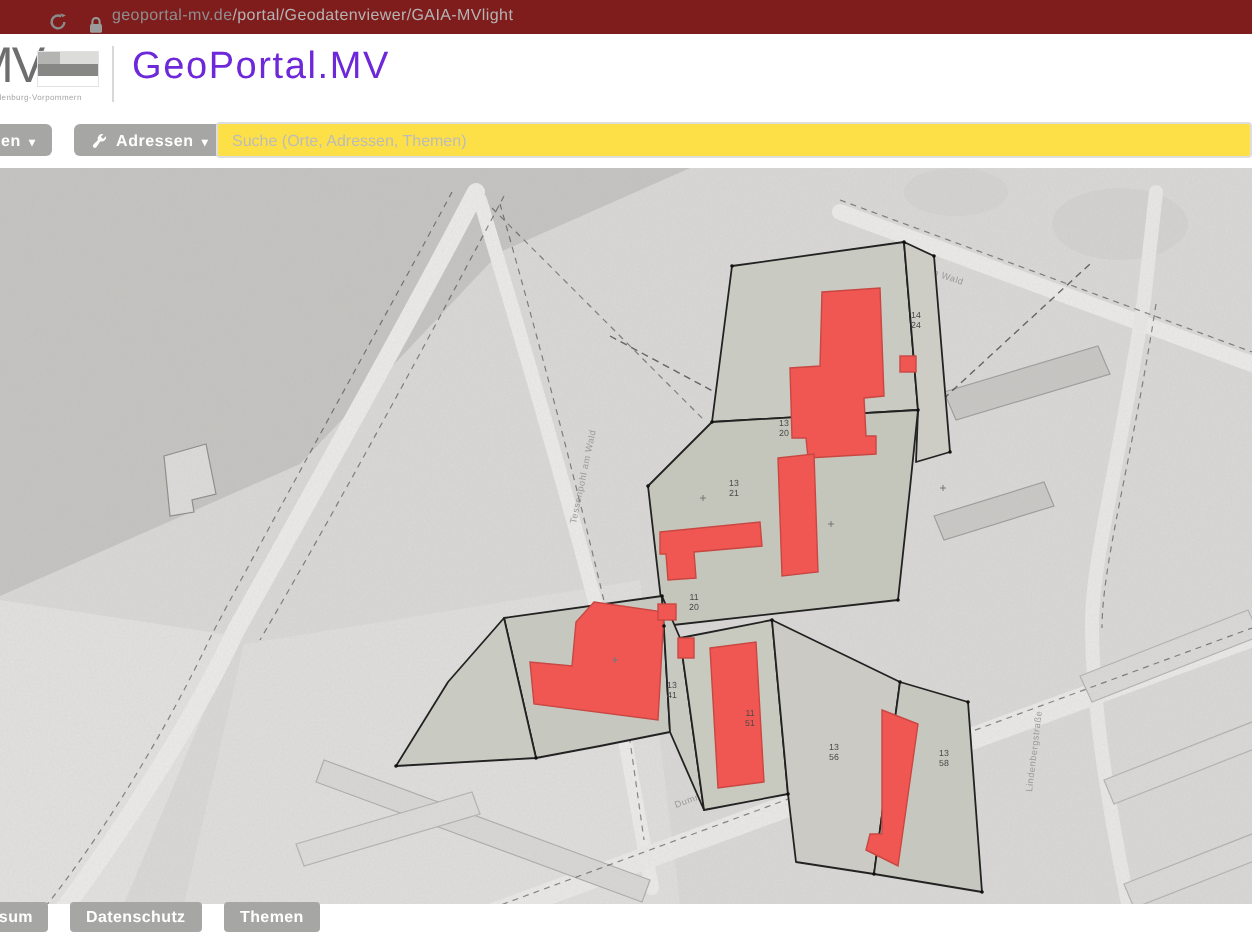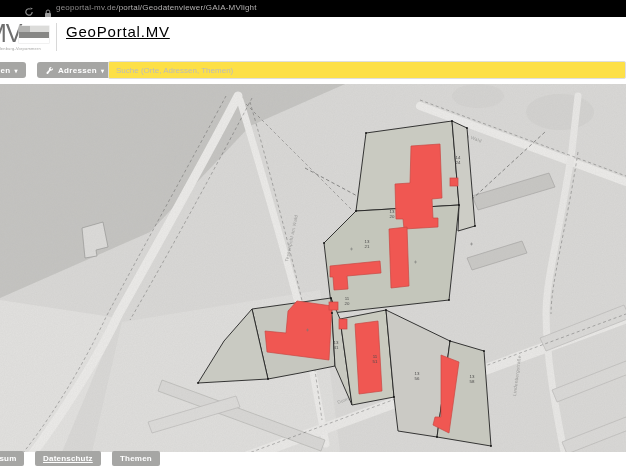--- a/index.html
+++ b/index.html
@@ -9,7 +9,7 @@
     -webkit-font-smoothing:antialiased;
   }
   
-  .urlbar{position:absolute;left:0;top:0;width:626px;height:17px;background:#000000;border-bottom:1px solid #f0f0f0;}
+  .urlbar{position:absolute;left:0;top:0;width:626px;height:17px;background:#7f1d1d;border-bottom:1px solid #f0f0f0;}
   .urlbar .reload{position:absolute;left:24px;top:3px;}
   .urlbar .lock{position:absolute;left:44px;top:4px;}
   .url-text{position:absolute;left:56px;top:3px;font-size:8px;letter-spacing:.2px;white-space:nowrap;}

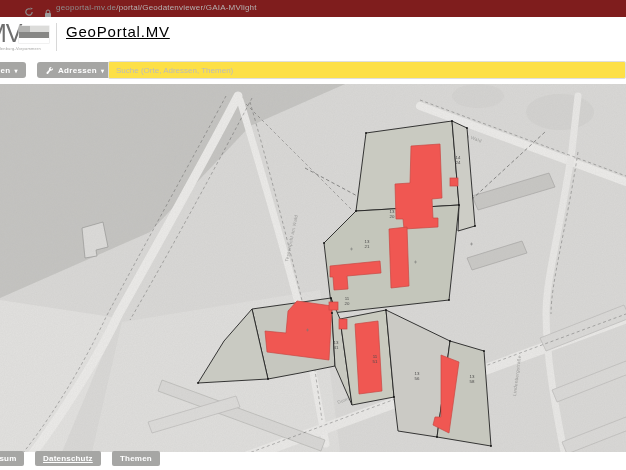--- a/index.html
+++ b/index.html
@@ -25,7 +25,7 @@
   .flag .s3{height:6px;background:#878785;}
   .logo-caption{position:absolute;left:-45px;top:29px;font-size:4px;color:#a5a5a3;white-space:nowrap;letter-spacing:.2px;}
   .hdr-divider{position:absolute;left:56px;top:6px;width:1px;height:28px;background:#d8d8d8;}
-  .page-title{position:absolute;left:66px;top:6px;font-size:15px;font-weight:300;color:#000000;letter-spacing:.8px;text-decoration:underline;}
+  .page-title{position:absolute;left:66px;top:6px;font-size:19px;font-weight:300;color:#6d28d9;letter-spacing:.8px;}
   
   .toolbar{position:absolute;left:0;top:58px;width:626px;height:26px;background:#fff;}
   .tbtn{position:absolute;top:4px;height:16px;background:#a6a6a4;color:#fff;border:none;border-radius:3px;

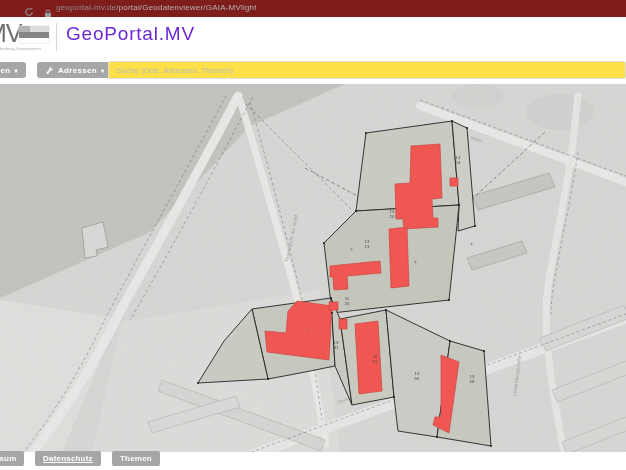--- a/index.html
+++ b/index.html
@@ -46,7 +46,7 @@
         font-family:"Liberation Sans",sans-serif;font-size:8px;font-weight:bold;letter-spacing:.2px;
         padding:0 8px;display:flex;align-items:center;cursor:pointer;white-space:nowrap;}
   #btn-impressum{left:-36px;}
-  #btn-datenschutz{left:35px;text-decoration:underline;}
+  #btn-datenschutz{left:35px;}
   #btn-kontakt{left:112px;}
 </style>
 </head>

